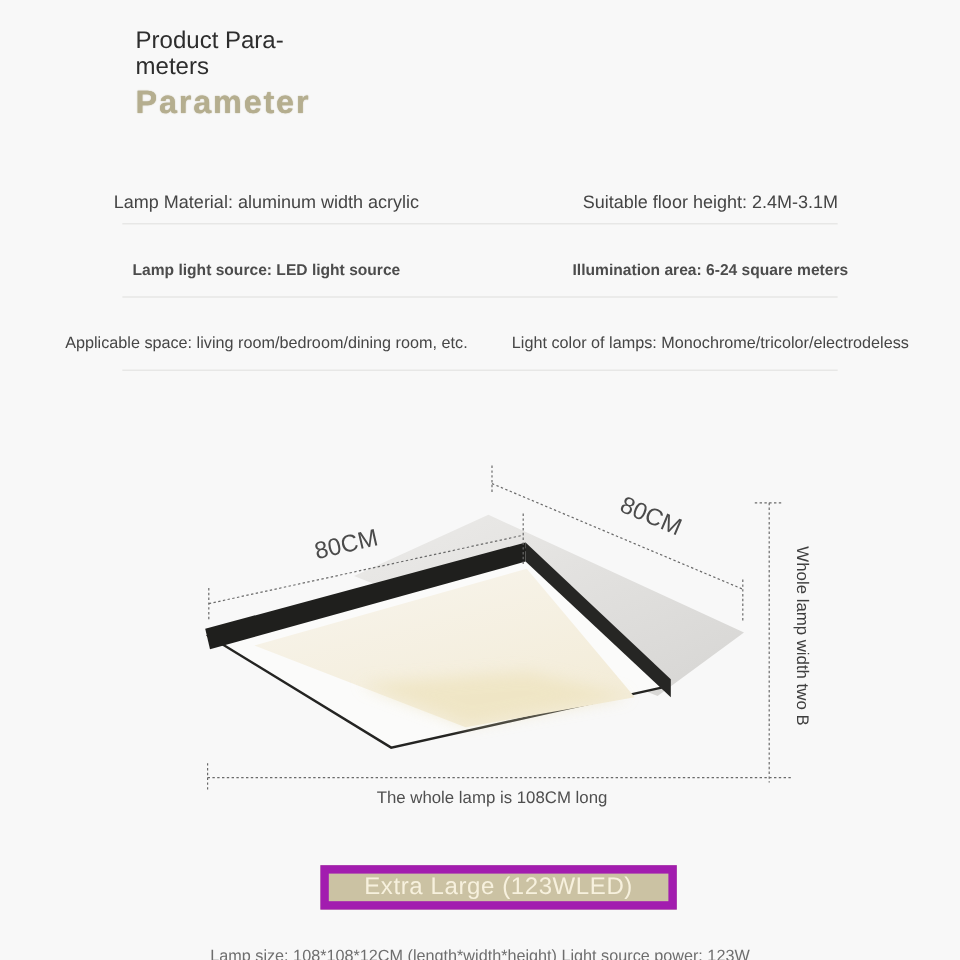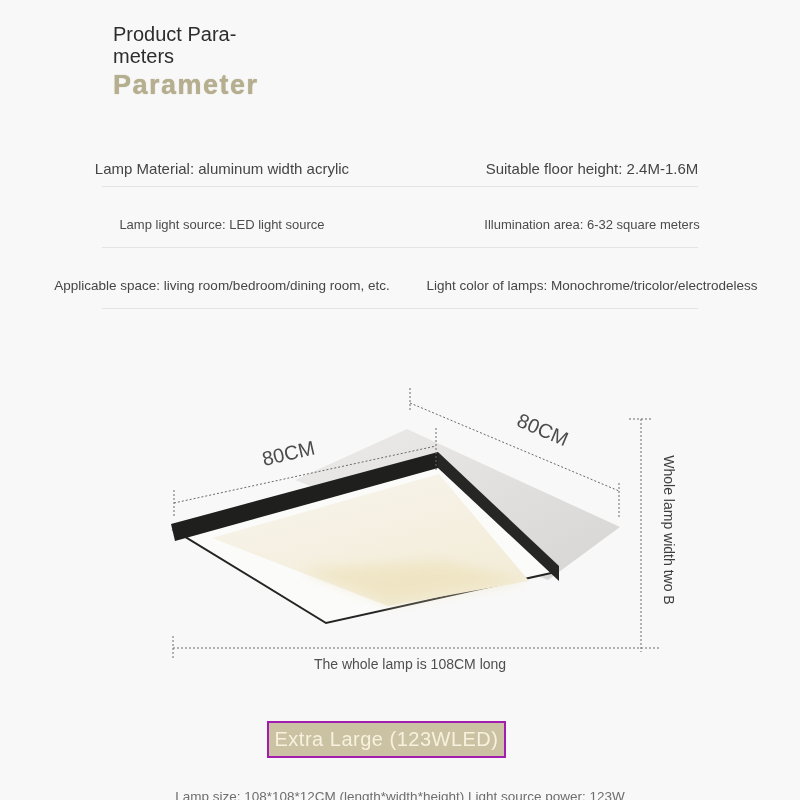--- a/index.html
+++ b/index.html
@@ -99,7 +99,7 @@
 <div class="specs">
   <div class="spec-row r1">
     <div class="spec-cell left">Lamp Material: aluminum width acrylic</div>
-    <div class="spec-cell right">Suitable floor height: 2.4M-1.6M</div>
+    <div class="spec-cell right">Suitable floor height: 2.4M-3.1M</div>
   </div>
   <div class="spec-divider"></div>
   <div class="spec-row r2">

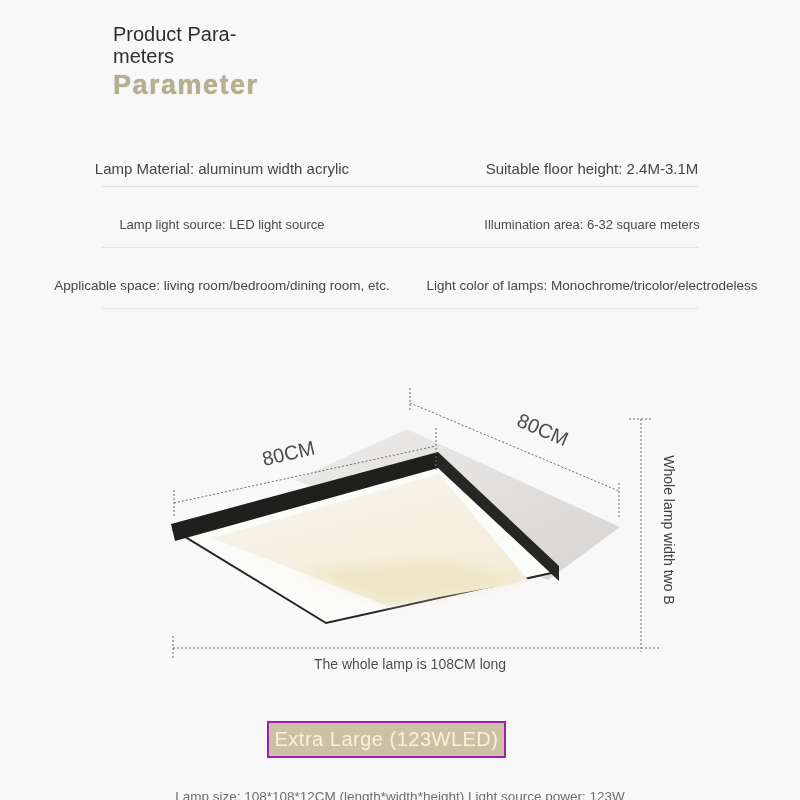--- a/index.html
+++ b/index.html
@@ -44,7 +44,7 @@
     align-items: center;
   }
   .spec-row.r1 { height: 36px; font-size: 15px; color: #454545; }
-  .spec-row.r2 { height: 60px; font-size: 13px; color: #4c4c4c; padding-top: 14px; }
+  .spec-row.r2 { height: 60px; font-size: 13px; color: #4c4c4c; padding-top: 14px; font-weight: bold; }
   .spec-row.r3 { height: 60px; font-size: 13.5px; color: #464646; padding-top: 14px; }
   .spec-cell { text-align: center; white-space: nowrap; }
   .spec-cell.left  { transform: translateX(22px); }

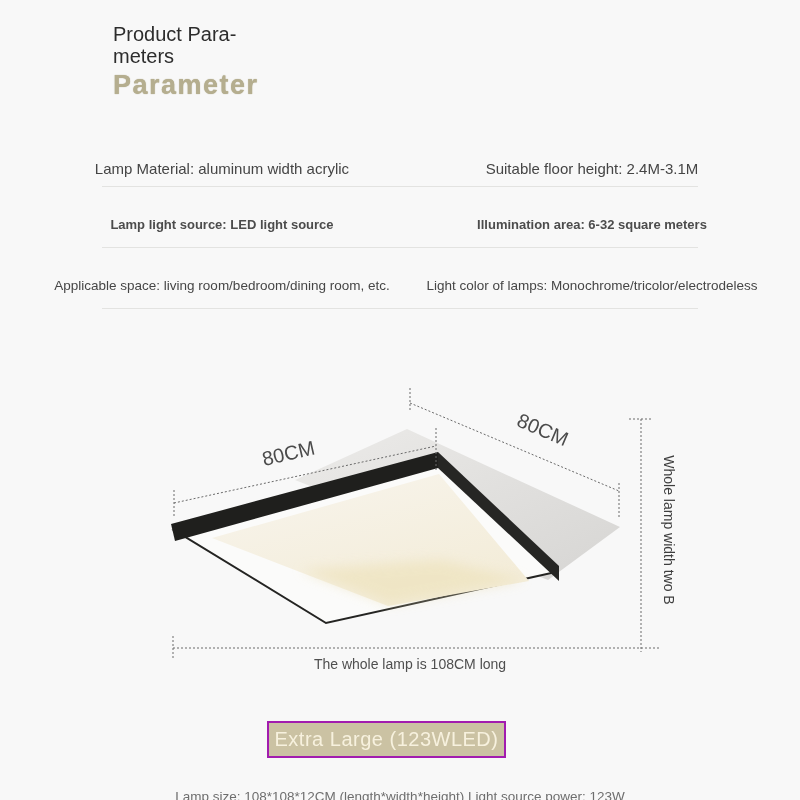--- a/index.html
+++ b/index.html
@@ -104,7 +104,7 @@
   <div class="spec-divider"></div>
   <div class="spec-row r2">
     <div class="spec-cell left">Lamp light source: LED light source</div>
-    <div class="spec-cell right">Illumination area: 6-32 square meters</div>
+    <div class="spec-cell right">Illumination area: 6-24 square meters</div>
   </div>
   <div class="spec-divider"></div>
   <div class="spec-row r3">

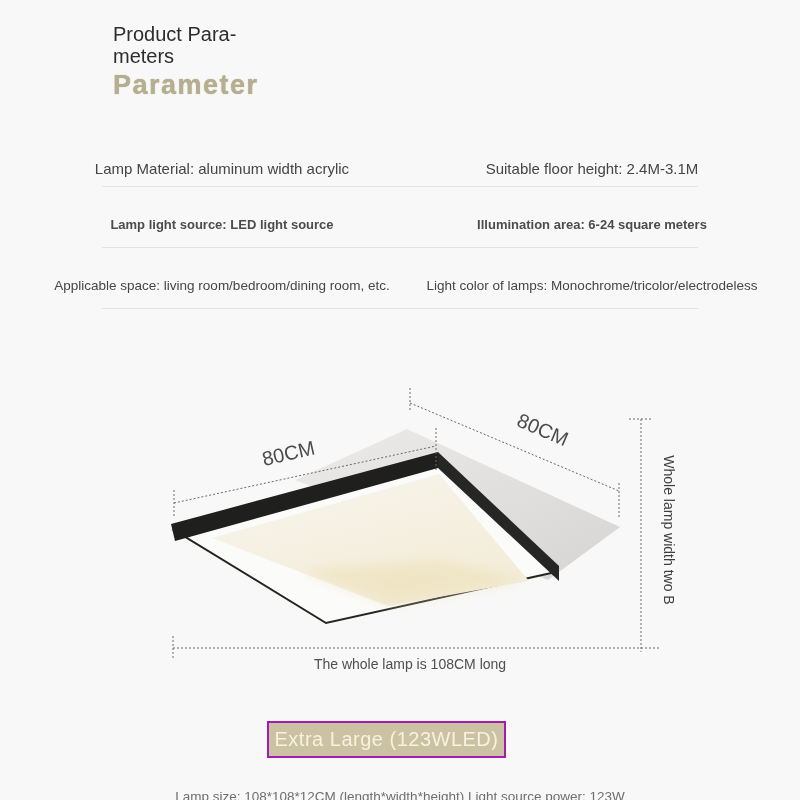--- a/index.html
+++ b/index.html
@@ -68,9 +68,9 @@
   .size-badge {
     position: absolute;
     left: 267px; top: 721px;
-    width: 239px; height: 37px;
+    width: 297px; height: 37px;
     background: #cbc2a3;
-    border: 2px solid #a21caf;
+    border: 7px solid #a21caf;
     display: flex;
     align-items: center;
     justify-content: center;

